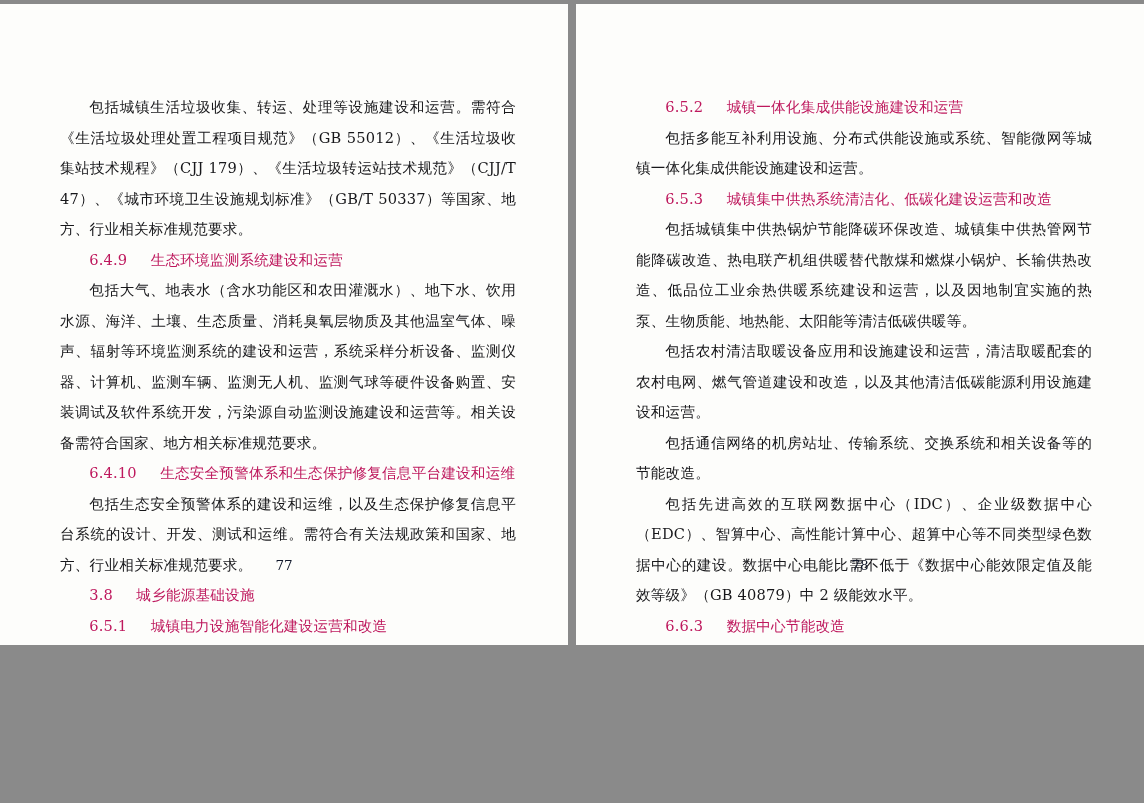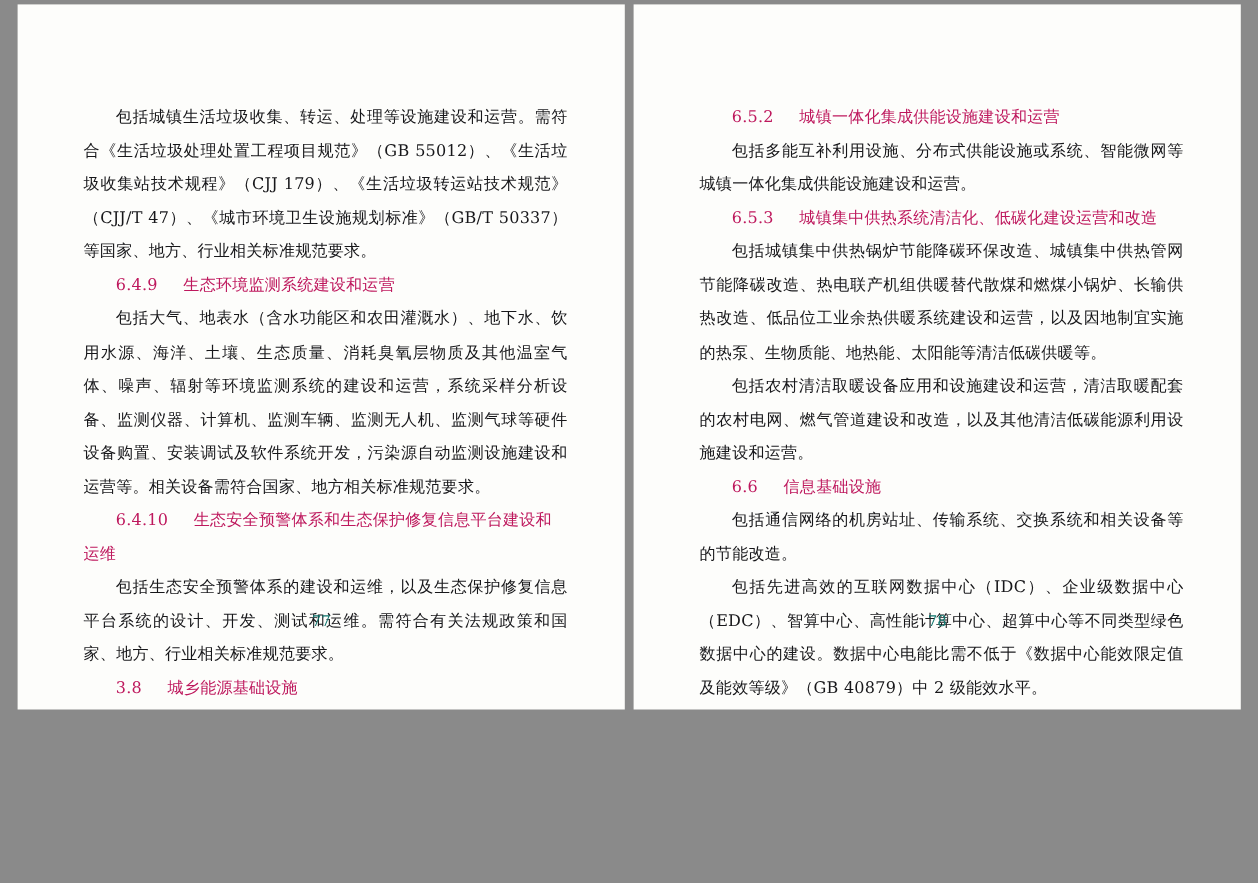--- a/index.html
+++ b/index.html
@@ -17,7 +17,7 @@
     width: 1144px;
     height: 649px;
     gap: 8px;
-    padding: 4px 16px;
+    padding: 4px 0;
     box-sizing: border-box;
     background: #8a8a8a;
   }

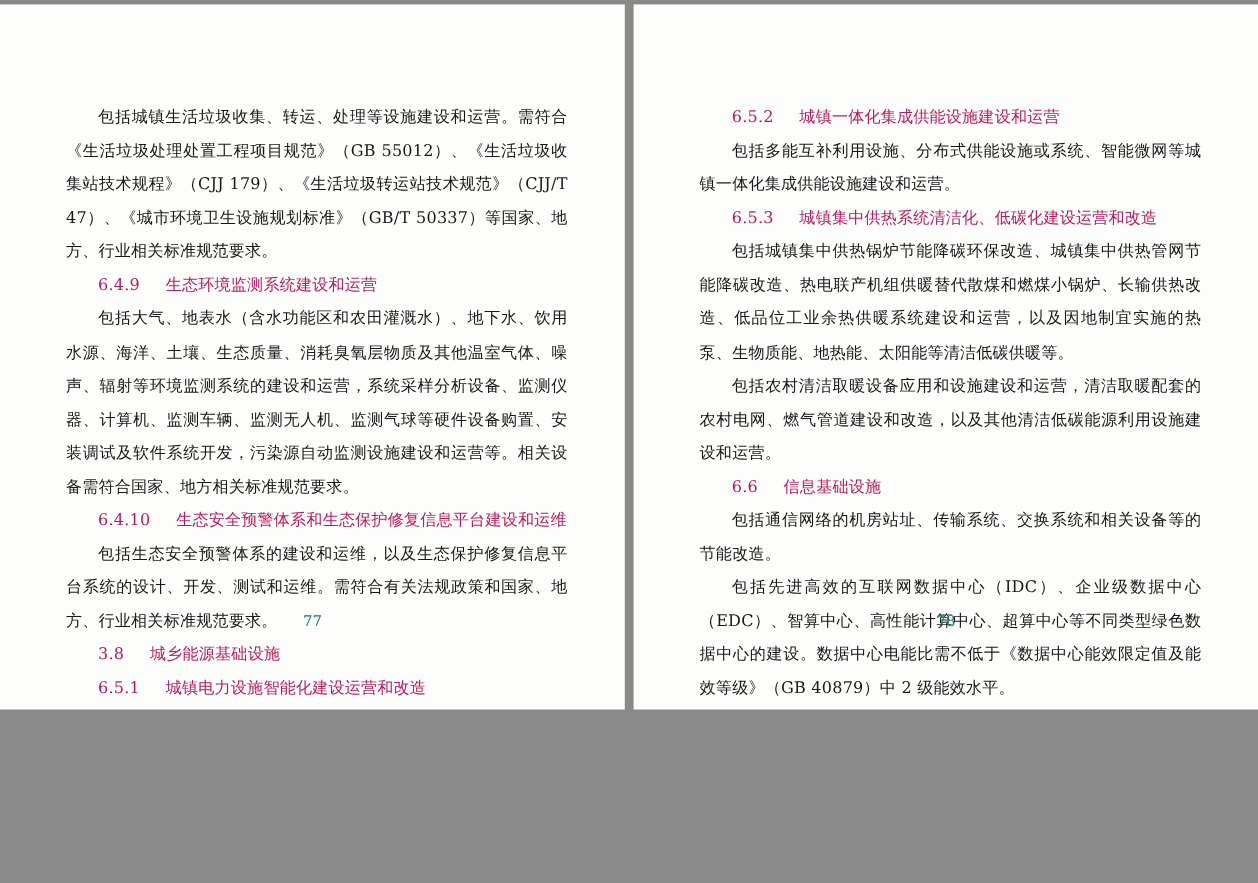--- a/index.html
+++ b/index.html
@@ -89,7 +89,6 @@
     <p class="heading"><span class="num">6.5.3</span><span class="gap"></span><span>城镇集中供热系统清洁化、低碳化建设运营和改造</span></p>
     <p class="para indent">包括城镇集中供热锅炉节能降碳环保改造、城镇集中供热管网节能降碳改造、热电联产机组供暖替代散煤和燃煤小锅炉、长输供热改造、低品位工业余热供暖系统建设和运营，以及因地制宜实施的热泵、生物质能、地热能、太阳能等清洁低碳供暖等。</p>
     <p class="para indent">包括农村清洁取暖设备应用和设施建设和运营，清洁取暖配套的农村电网、燃气管道建设和改造，以及其他清洁低碳能源利用设施建设和运营。</p>
-    <p class="heading"><span class="num">6.6</span><span class="gap"></span><span>信息基础设施</span></p>
     <p class="para indent">包括通信网络的机房站址、传输系统、交换系统和相关设备等的节能改造。</p>
     <p class="para indent">包括先进高效的互联网数据中心（IDC）、企业级数据中心（EDC）、智算中心、高性能计算中心、超算中心等不同类型绿色数据中心的建设。数据中心电能比需不低于《数据中心能效限定值及能效等级》（GB 40879）中 2 级能效水平。</p>
     <p class="heading"><span class="num">6.6.3</span><span class="gap"></span><span>数据中心节能改造</span></p>

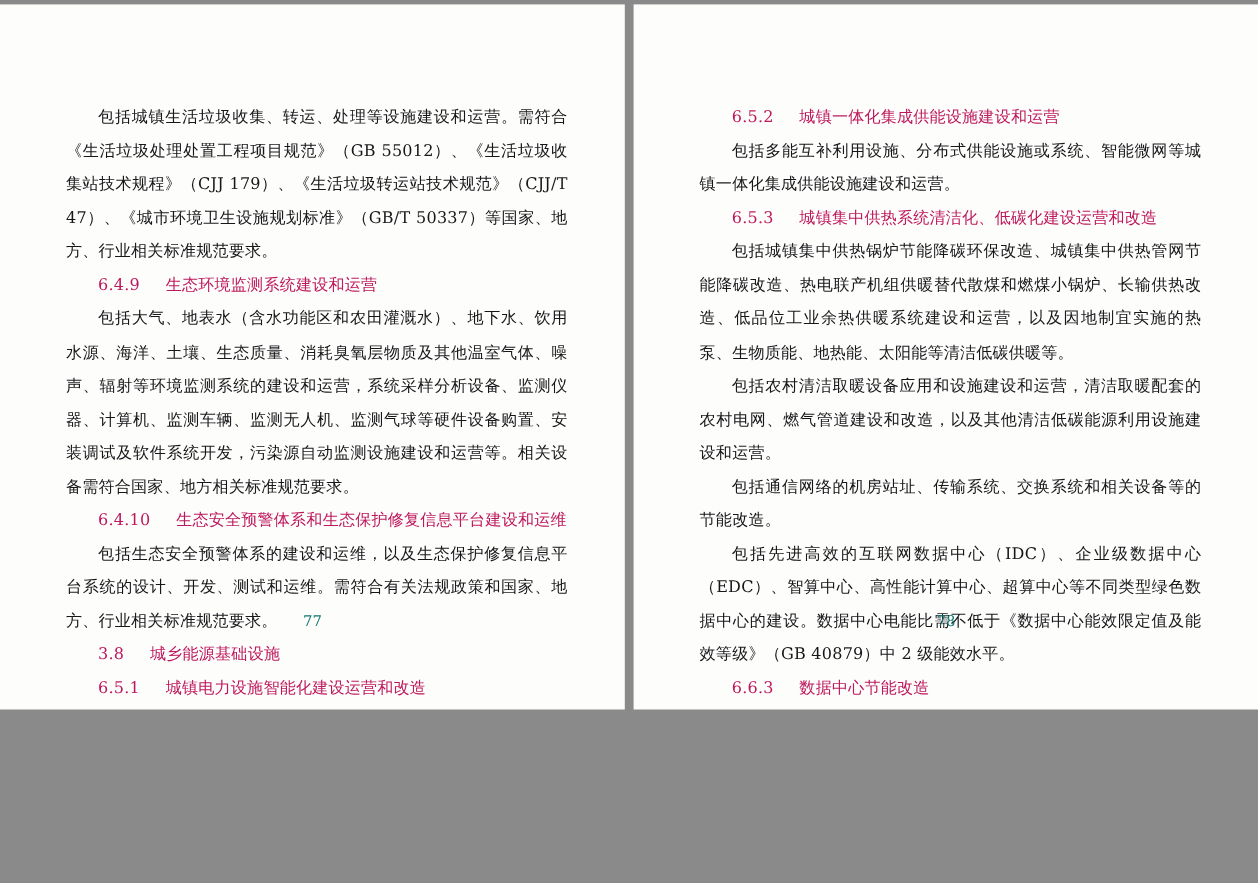--- a/index.html
+++ b/index.html
@@ -64,7 +64,7 @@
     right: 0;
     text-align: center;
     font-size: 13.5px;
-    color: #0f766e;
+    color: #0f172a;
   }
 </style>
 </head>

